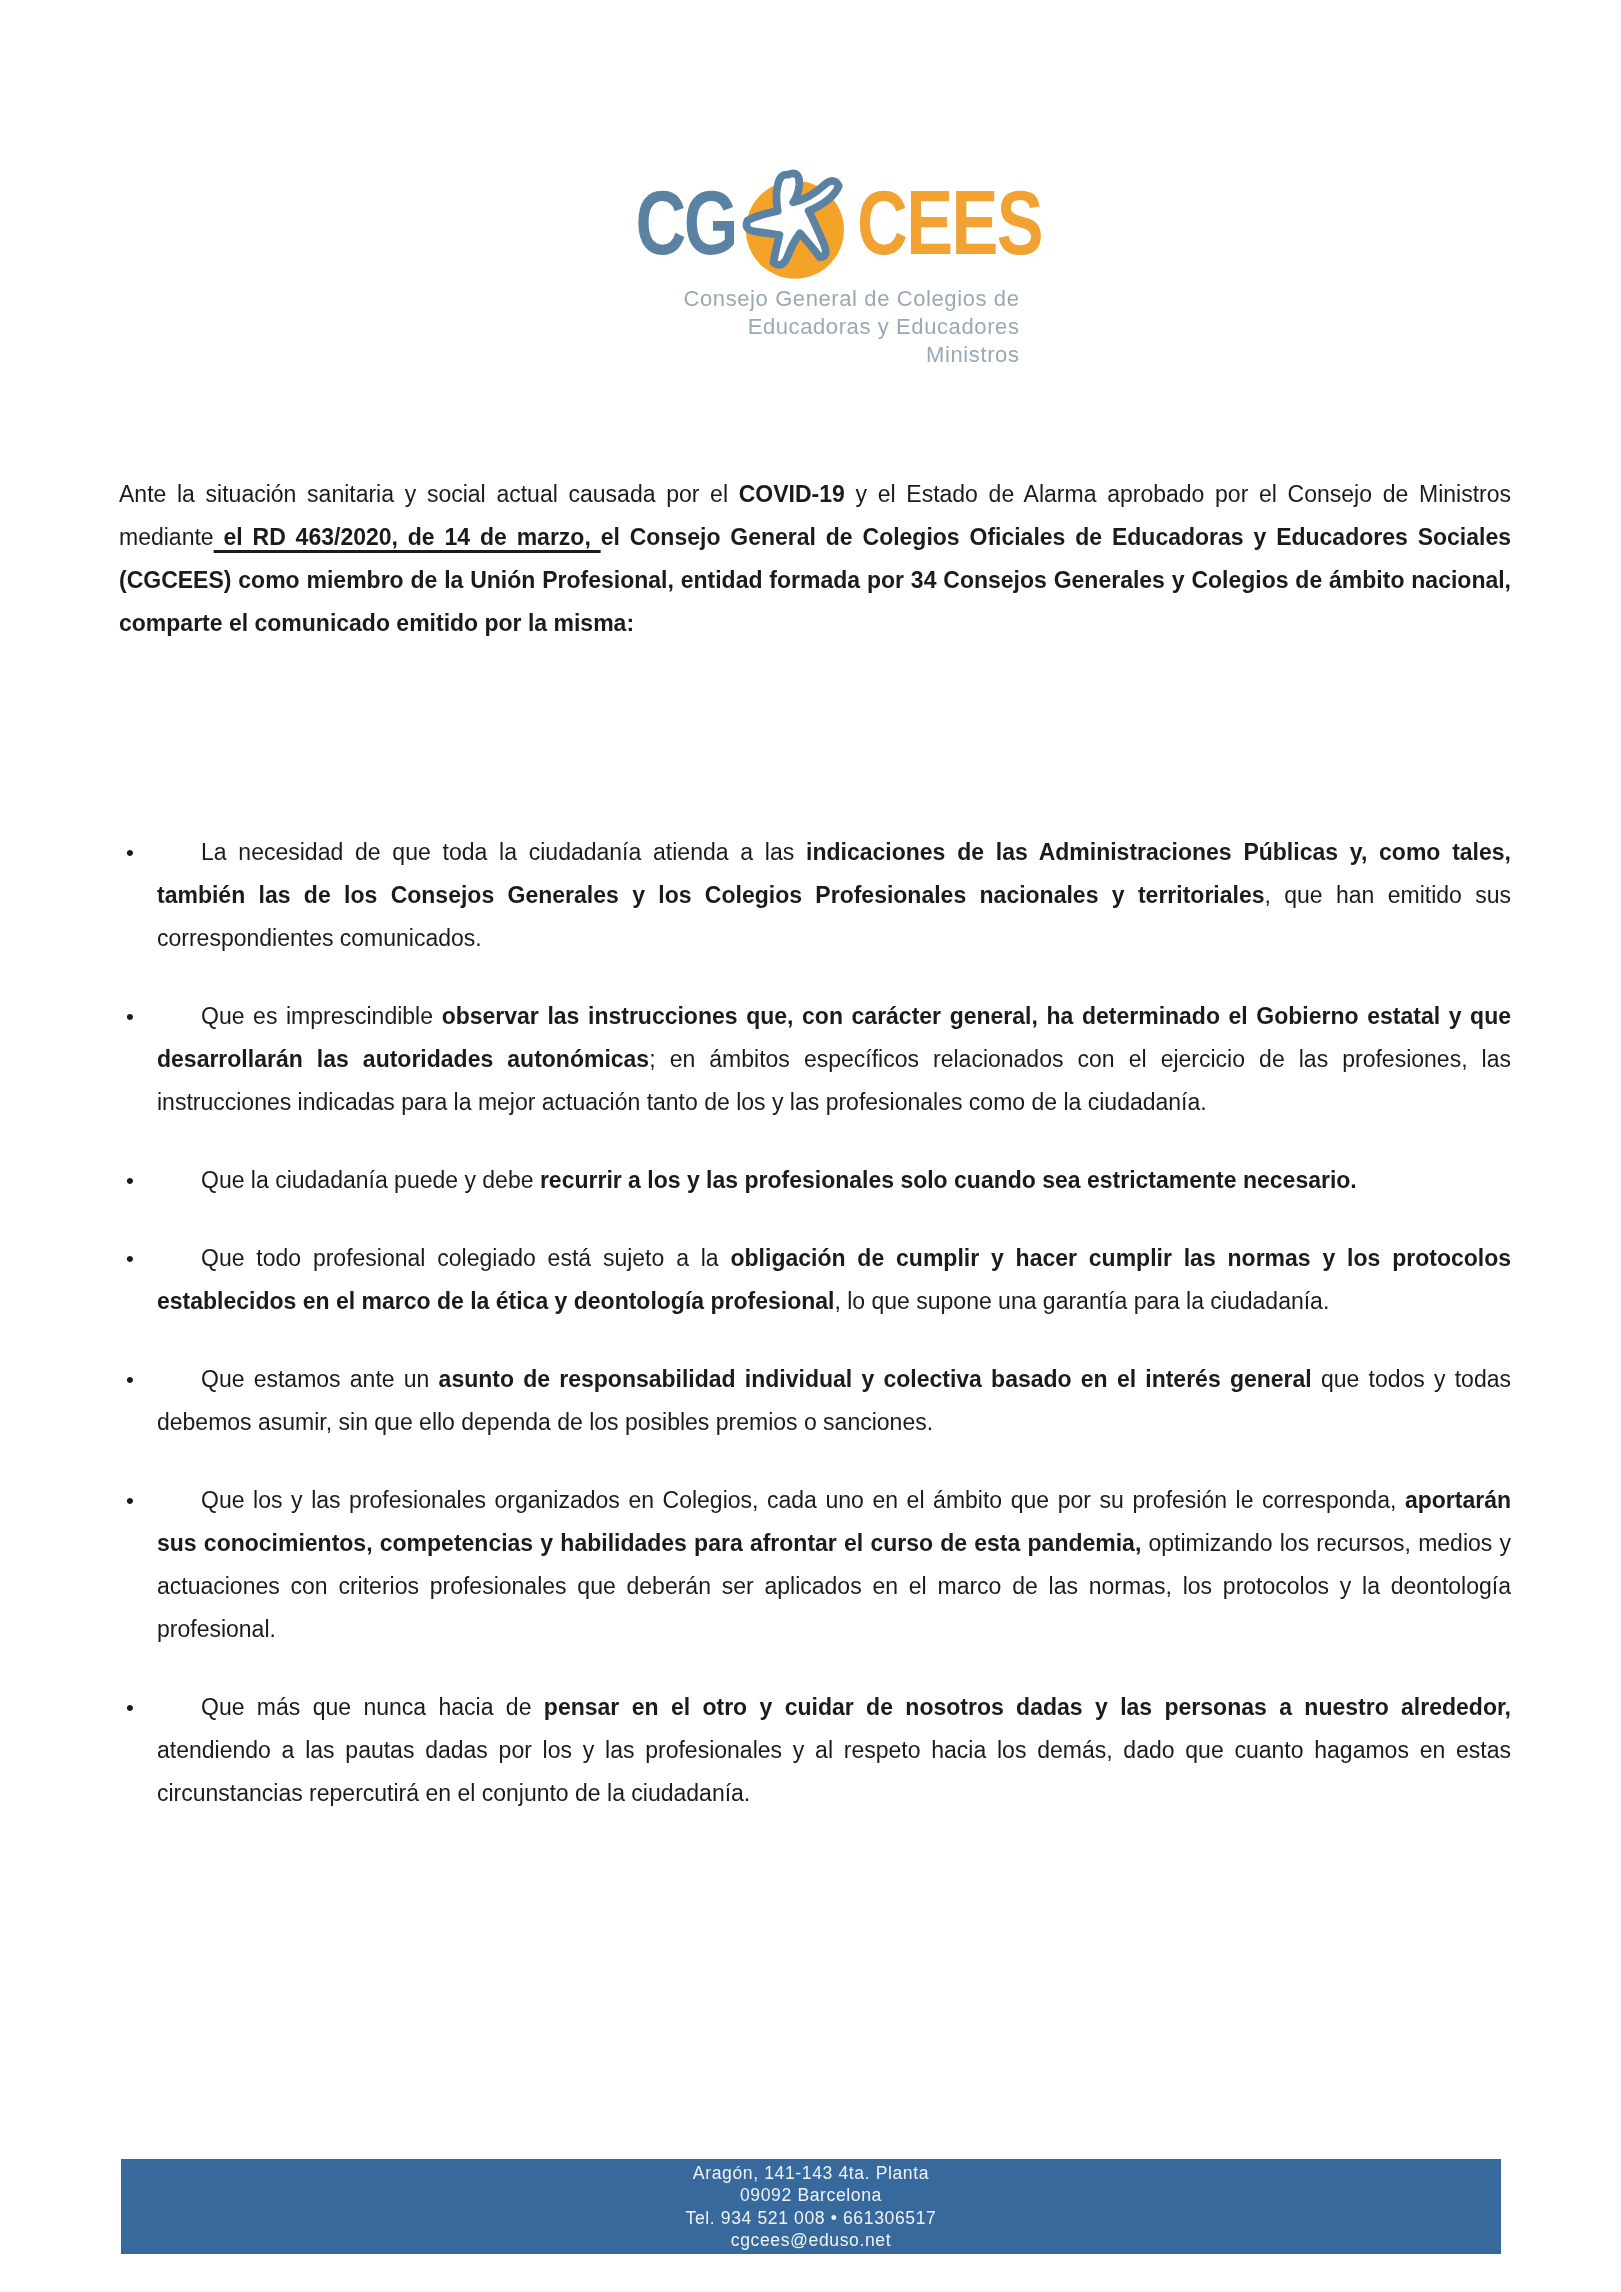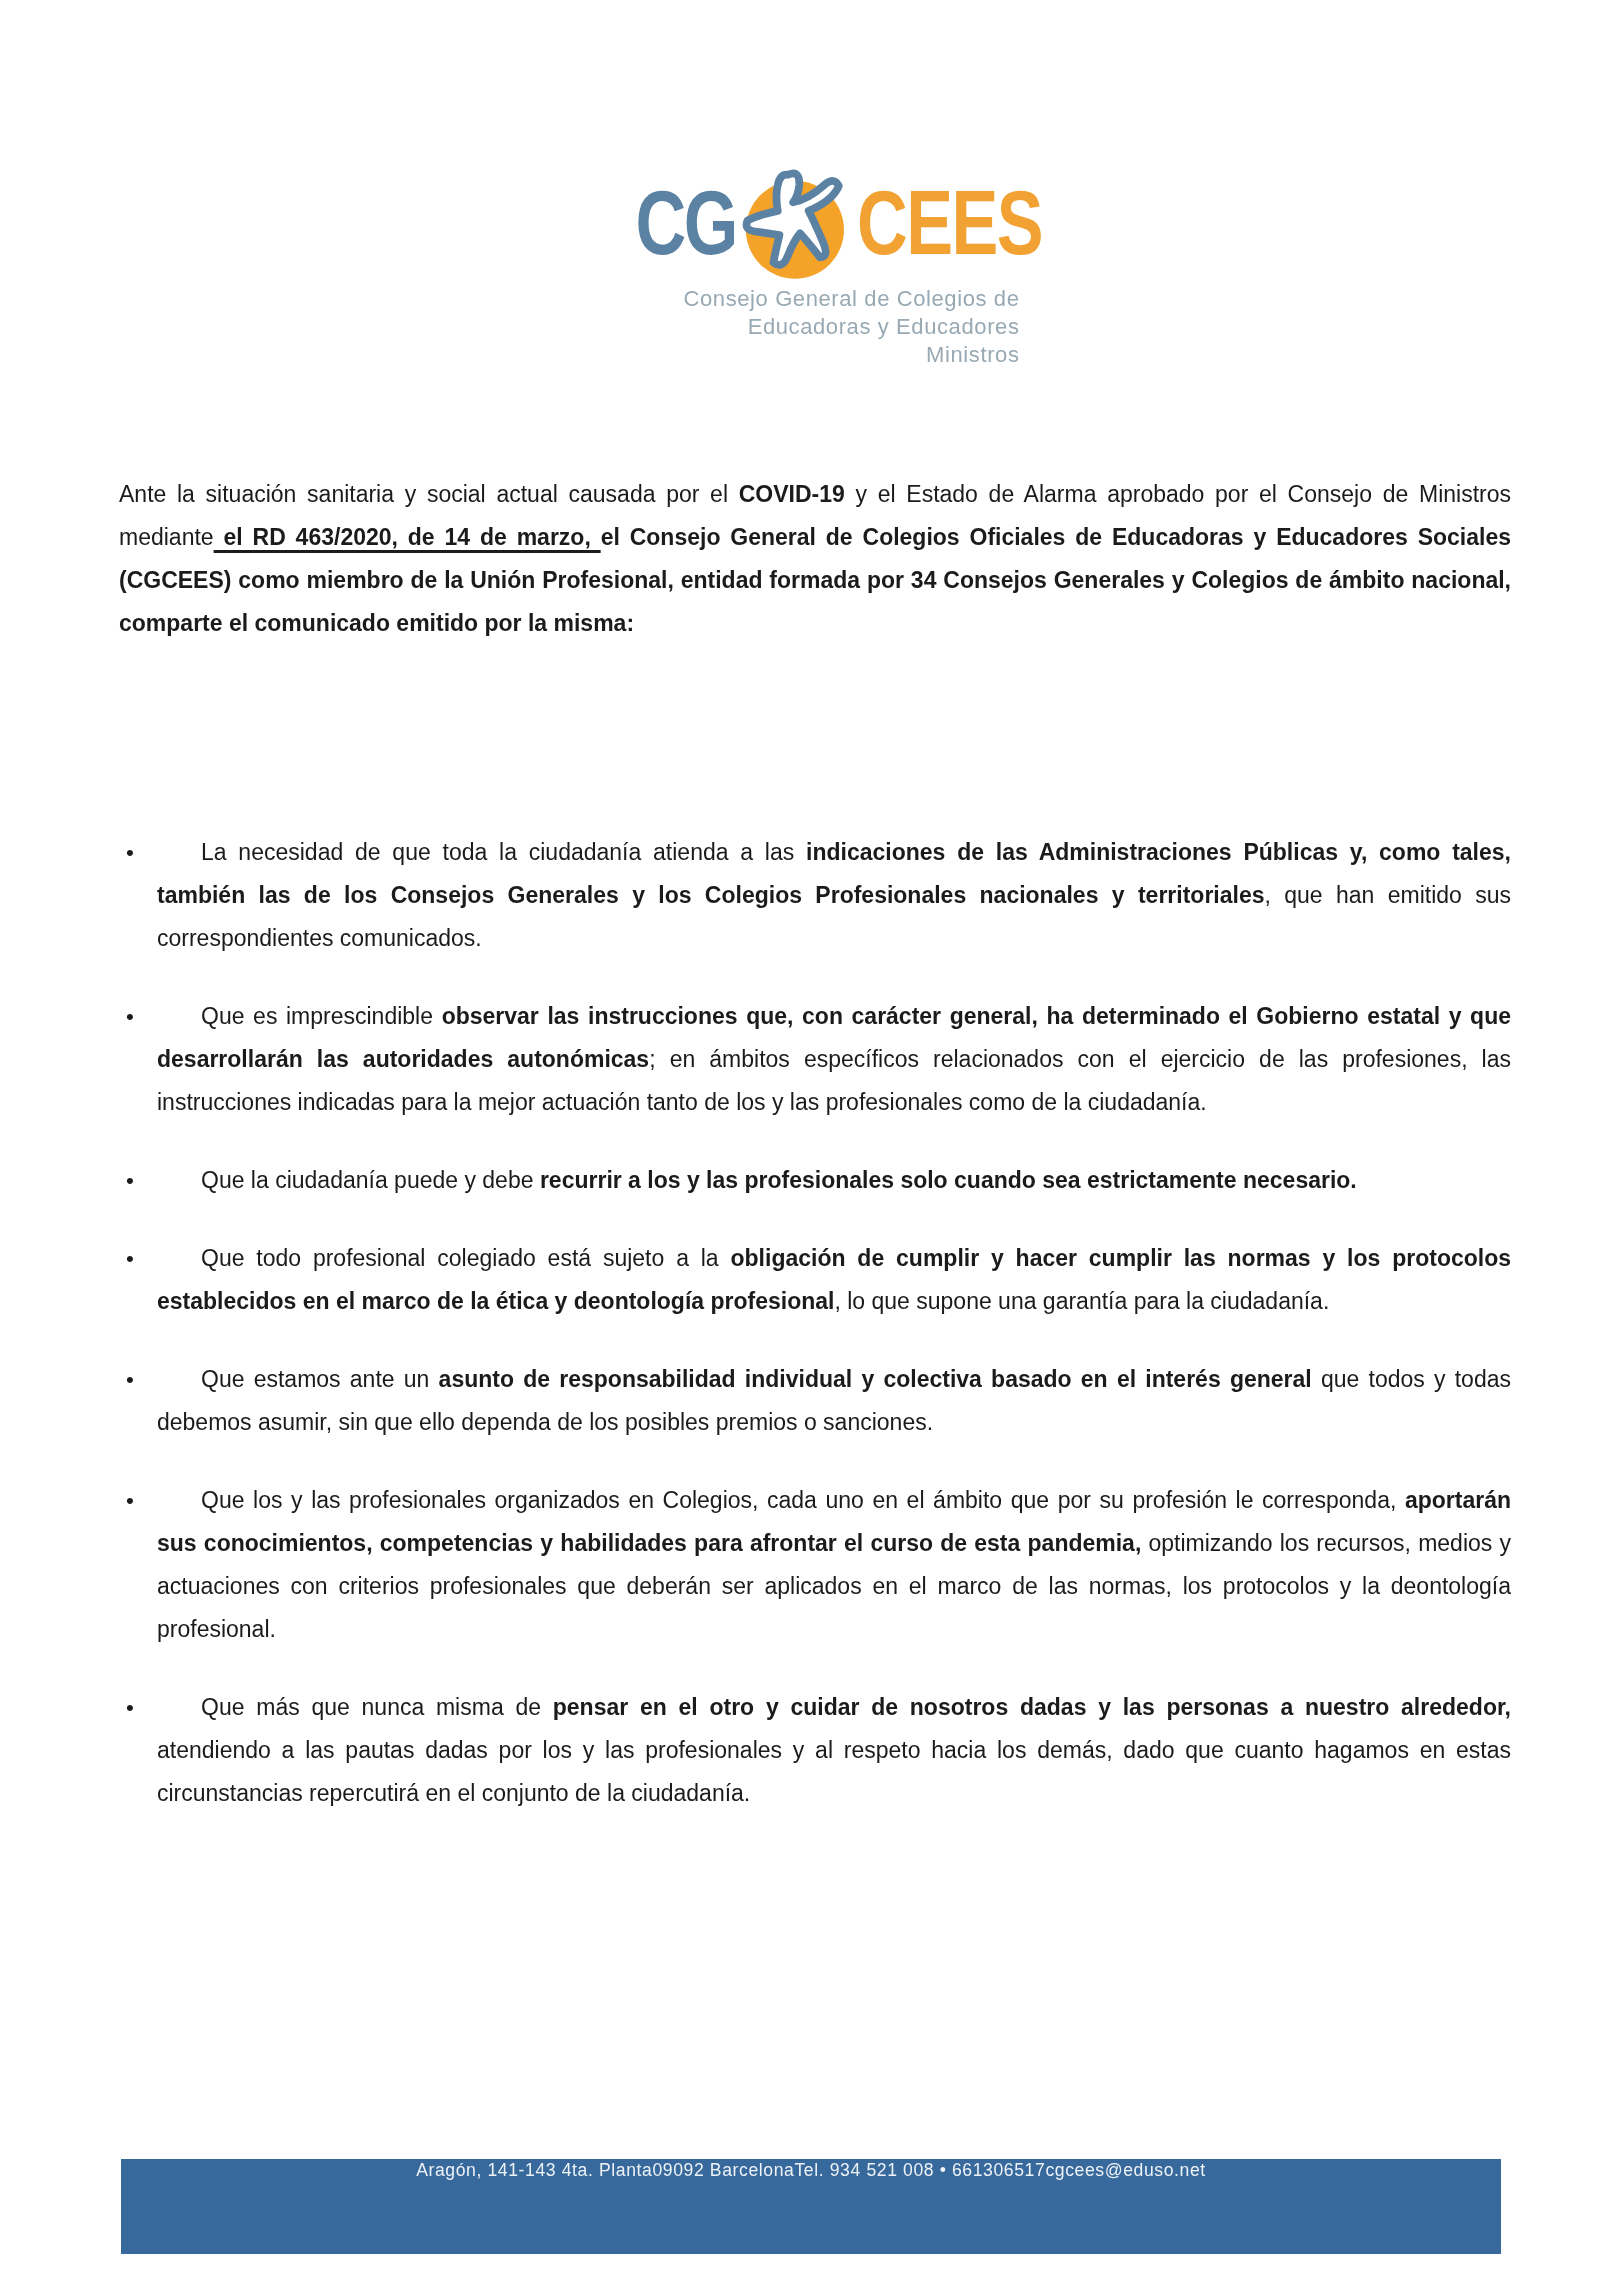--- a/index.html
+++ b/index.html
@@ -119,7 +119,7 @@
       <li><span class="marker">•</span><span>Que todo profesional colegiado está sujeto a la </span><span class="b">obligación de cumplir y hacer cumplir las normas y los protocolos establecidos en el marco de la ética y deontología profesional</span><span>, lo que supone una garantía para la ciudadanía.</span></li>
       <li><span class="marker">•</span><span>Que estamos ante un </span><span class="b">asunto de responsabilidad individual y colectiva basado en el interés general</span><span> que todos y todas debemos asumir, sin que ello dependa de los posibles premios o sanciones.</span></li>
       <li><span class="marker">•</span><span>Que los y las profesionales organizados en Colegios, cada uno en el ámbito que por su profesión le corresponda, </span><span class="b">aportarán sus conocimientos, competencias y habilidades para afrontar el curso de esta pandemia,</span><span> optimizando los recursos, medios y actuaciones con criterios profesionales que deberán ser aplicados en el marco de las normas, los protocolos y la deontología profesional.</span></li>
-      <li><span class="marker">•</span><span>Que más que nunca misma de </span><span class="b">pensar en el otro y cuidar de nosotros dadas y las personas a nuestro alrededor,</span><span> atendiendo a las pautas dadas por los y las profesionales y al respeto hacia los demás, dado que cuanto hagamos en estas circunstancias repercutirá en el conjunto de la ciudadanía.</span></li>
+      <li><span class="marker">•</span><span>Que más que nunca hacia de </span><span class="b">pensar en el otro y cuidar de nosotros dadas y las personas a nuestro alrededor,</span><span> atendiendo a las pautas dadas por los y las profesionales y al respeto hacia los demás, dado que cuanto hagamos en estas circunstancias repercutirá en el conjunto de la ciudadanía.</span></li>
     </ul>
 
   <div class="footer-bar">

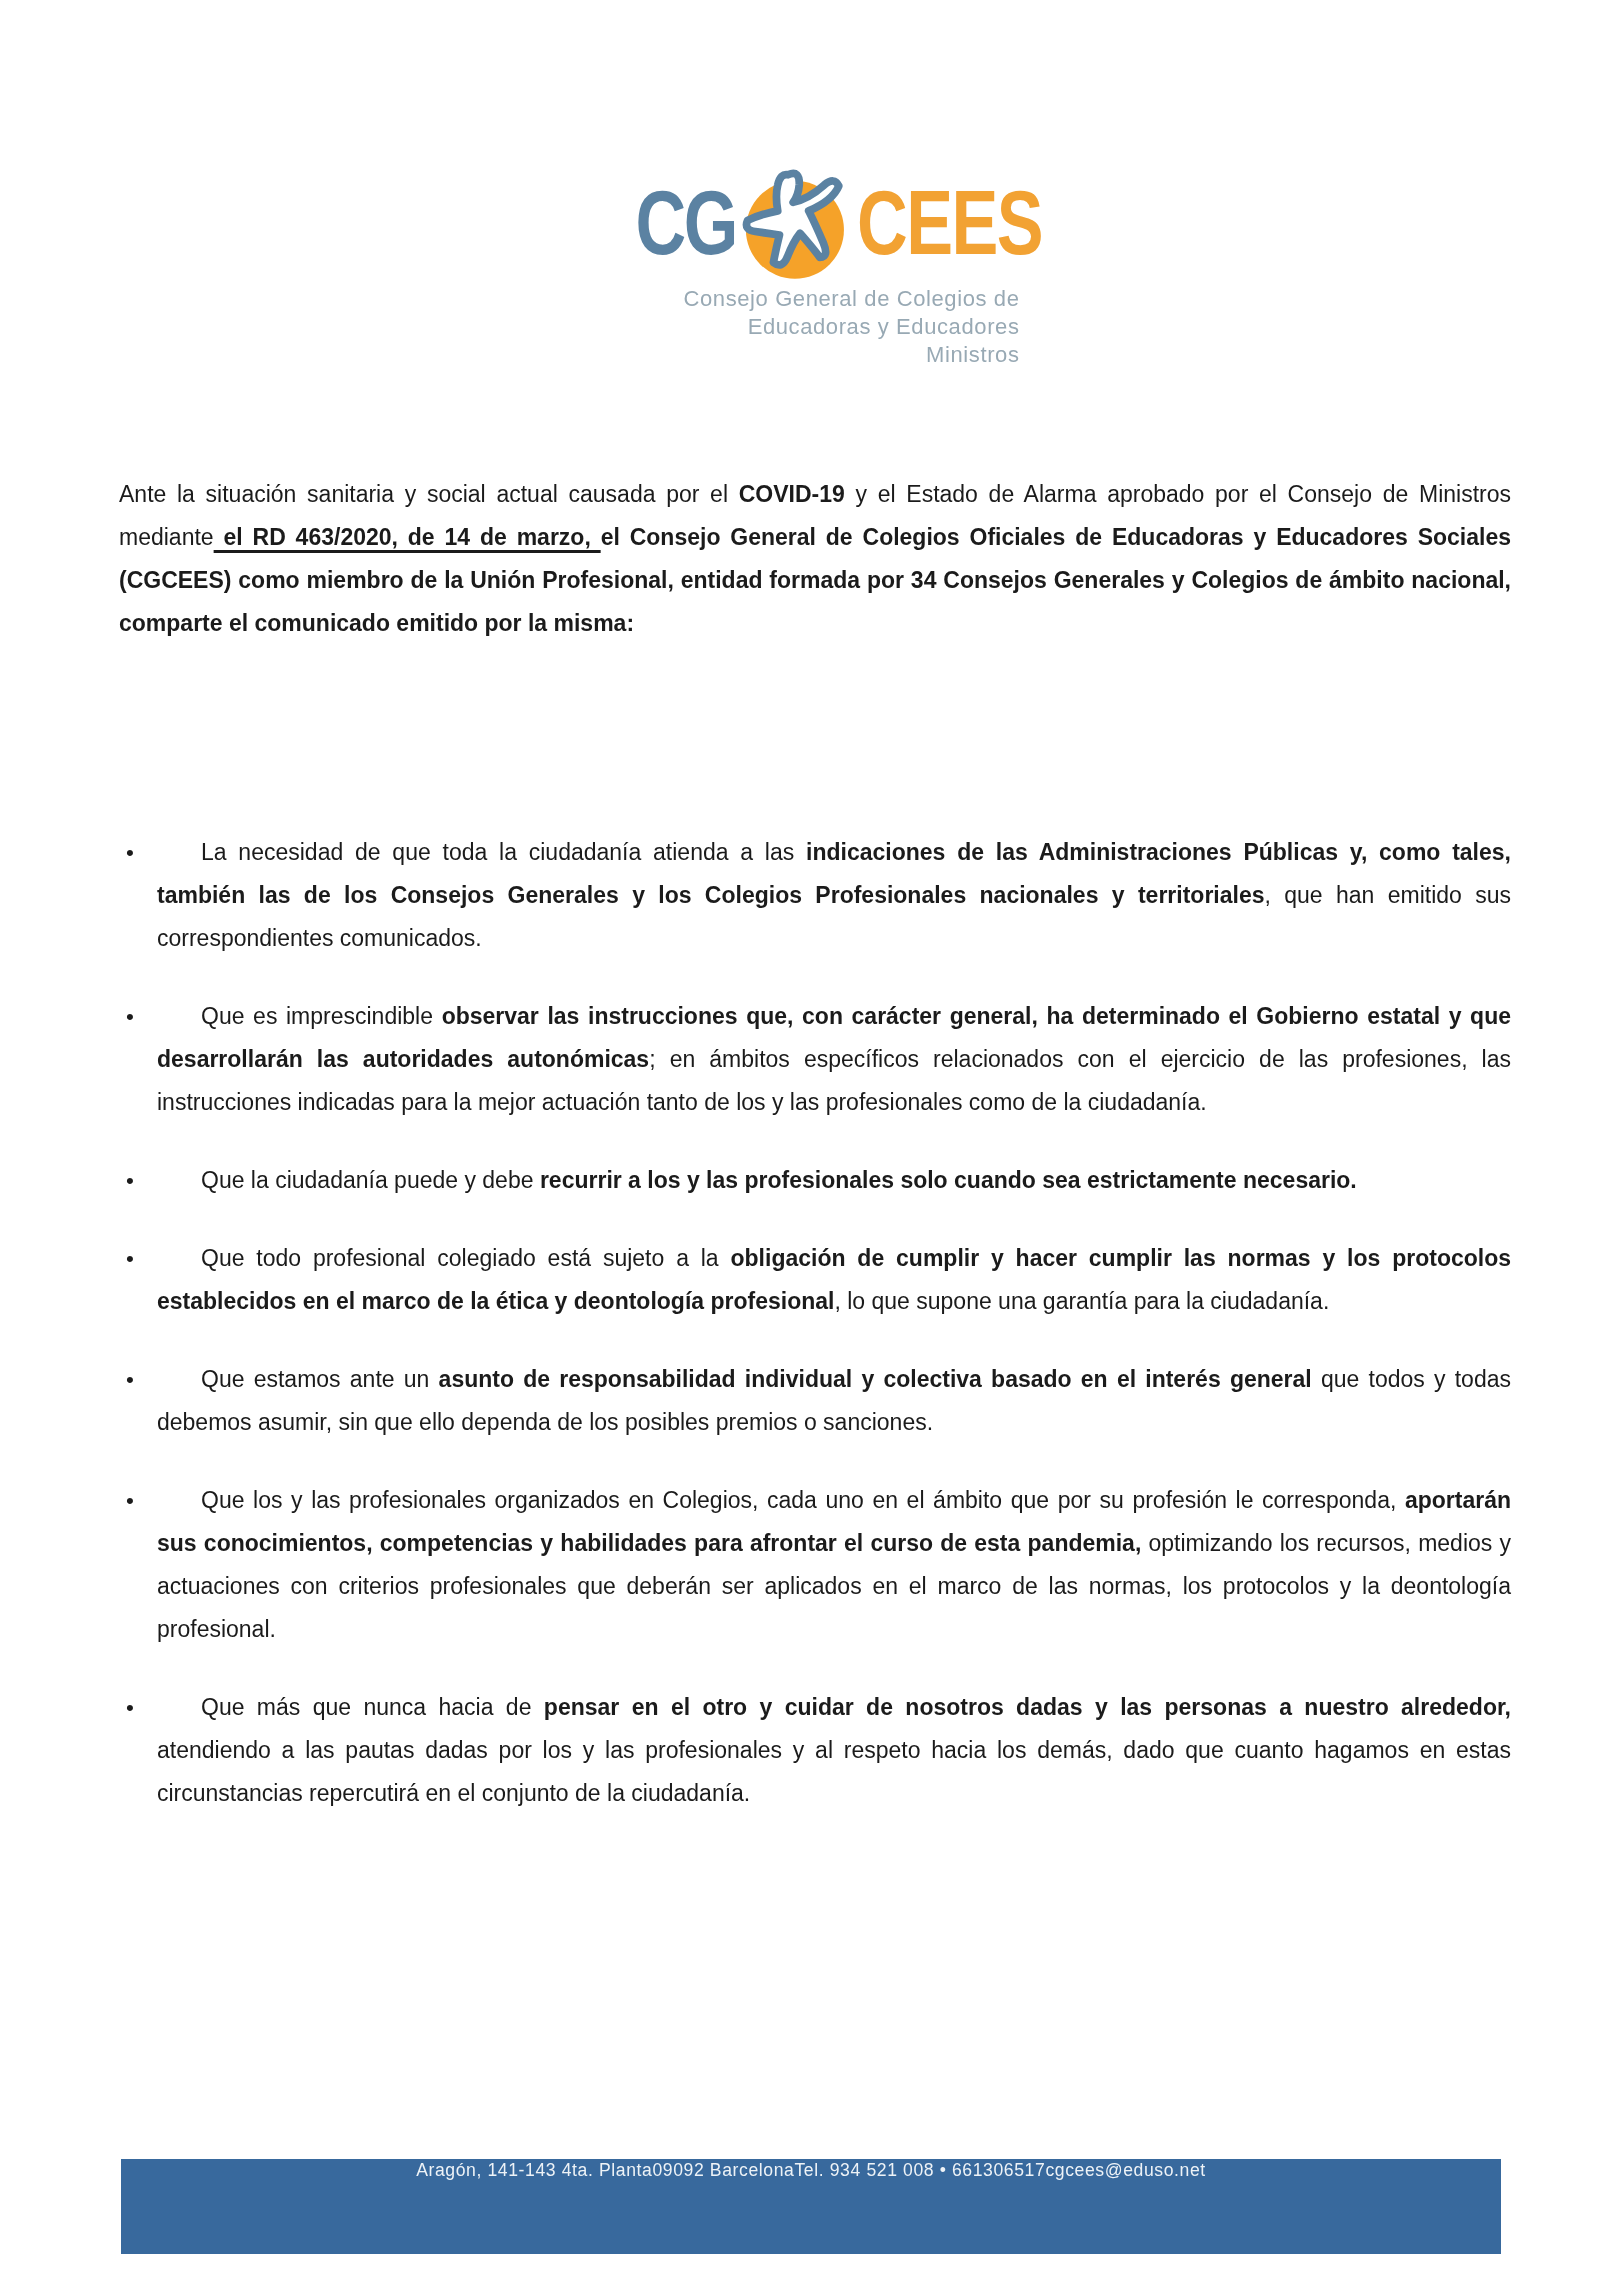--- a/index.html
+++ b/index.html
@@ -70,7 +70,7 @@
   .footer-bar{
     position:absolute;left:121px;right:120px;top:2159px;height:95px;
     background:var(--footer-bg);color:var(--footer-fg);
-    display:flex;flex-direction:row;justify-content:center;
+    display:flex;flex-direction:column;justify-content:center;
     text-align:center;font-size:17.6px;line-height:22.5px;letter-spacing:0.6px;
   }
 </style>

